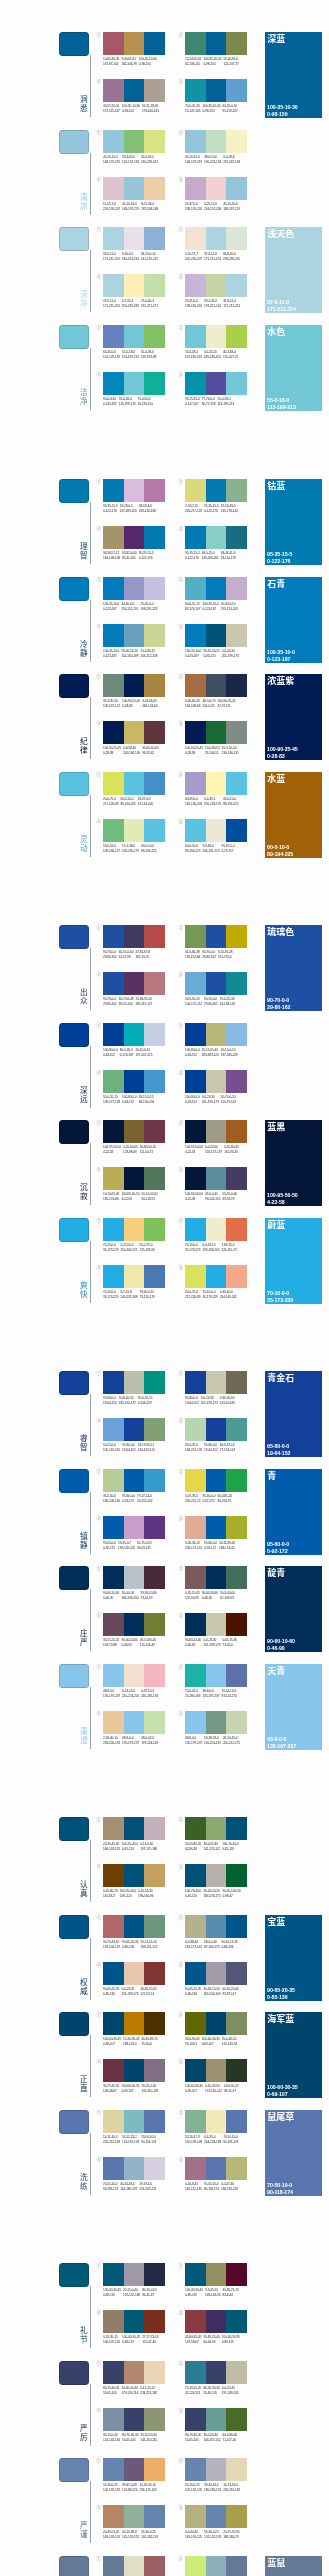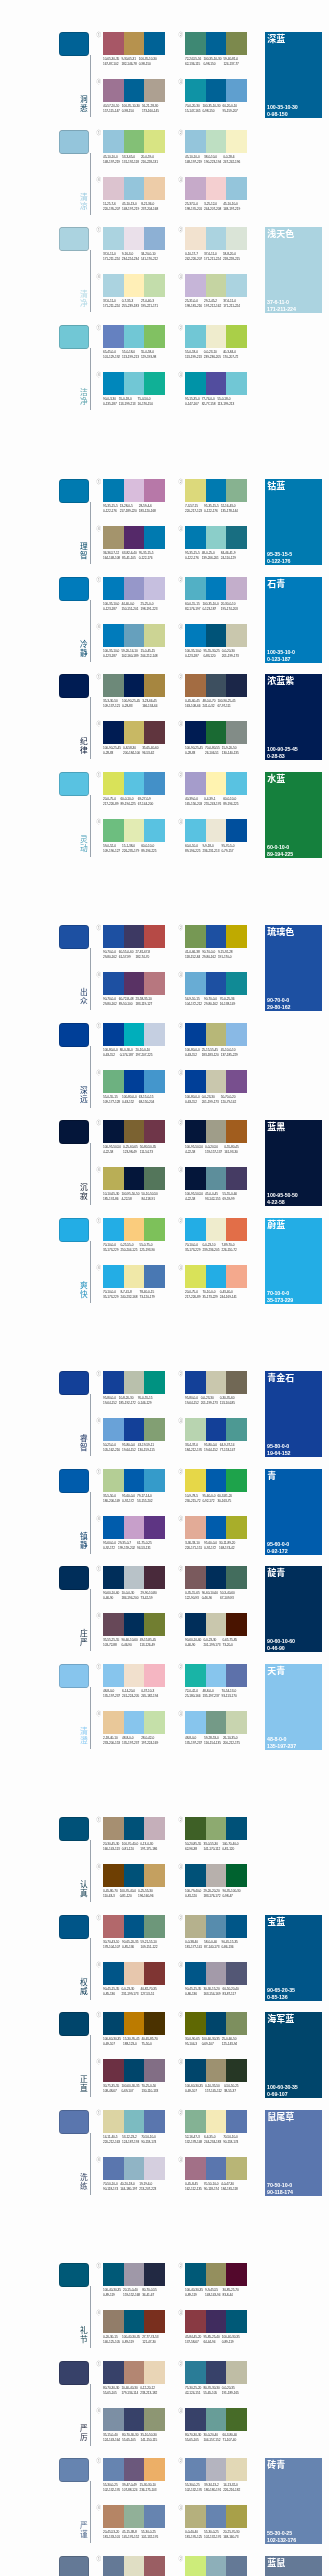--- a/index.html
+++ b/index.html
@@ -222,6 +222,13 @@
           </div>
           <div class="codes"><div class="code"><div>95-15-35-0</div><div>0-147-167</div></div><div class="code"><div>77-74-0-0</div><div>82-77-158</div></div><div class="code"><div>55-0-18-0</div><div>113-199-213</div></div></div>
         </div>
+        <div class="panel" style="background: rgb(113, 199, 213);">
+          <div class="ptitle">水色</div>
+          <div class="pcodes">
+            <div>55-0-18-0</div>
+            <div>113-199-213</div>
+          </div>
+        </div>
       </div>
     </div>
     <div class="block" style="top: 479px;">

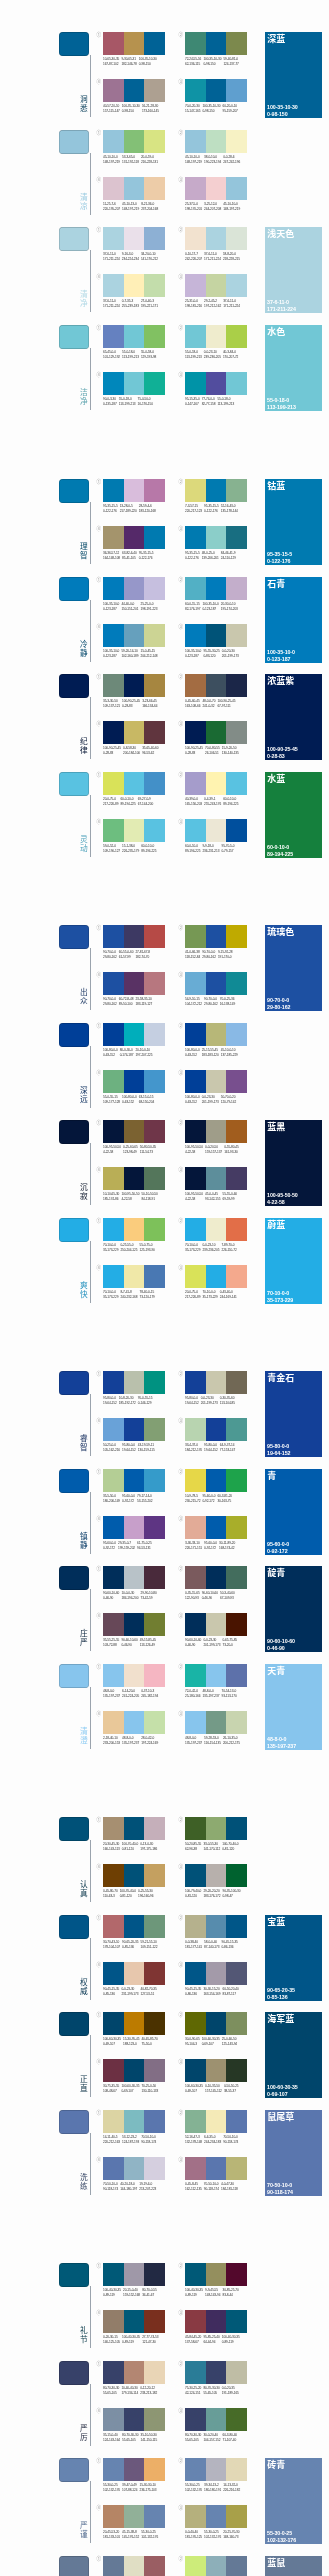--- a/index.html
+++ b/index.html
@@ -428,7 +428,7 @@
           </div>
           <div class="codes"><div class="code"><div>60-0-10-0</div><div>89-194-225</div></div><div class="code"><div>9-9-18-0</div><div>236-231-213</div></div><div class="code"><div>95-70-5-0</div><div>0-79-157</div></div></div>
         </div>
-        <div class="panel" style="background: #15803d;">
+        <div class="panel" style="background: #a16207;">
           <div class="ptitle">水蓝</div>
           <div class="pcodes">
             <div>60-0-10-0</div>

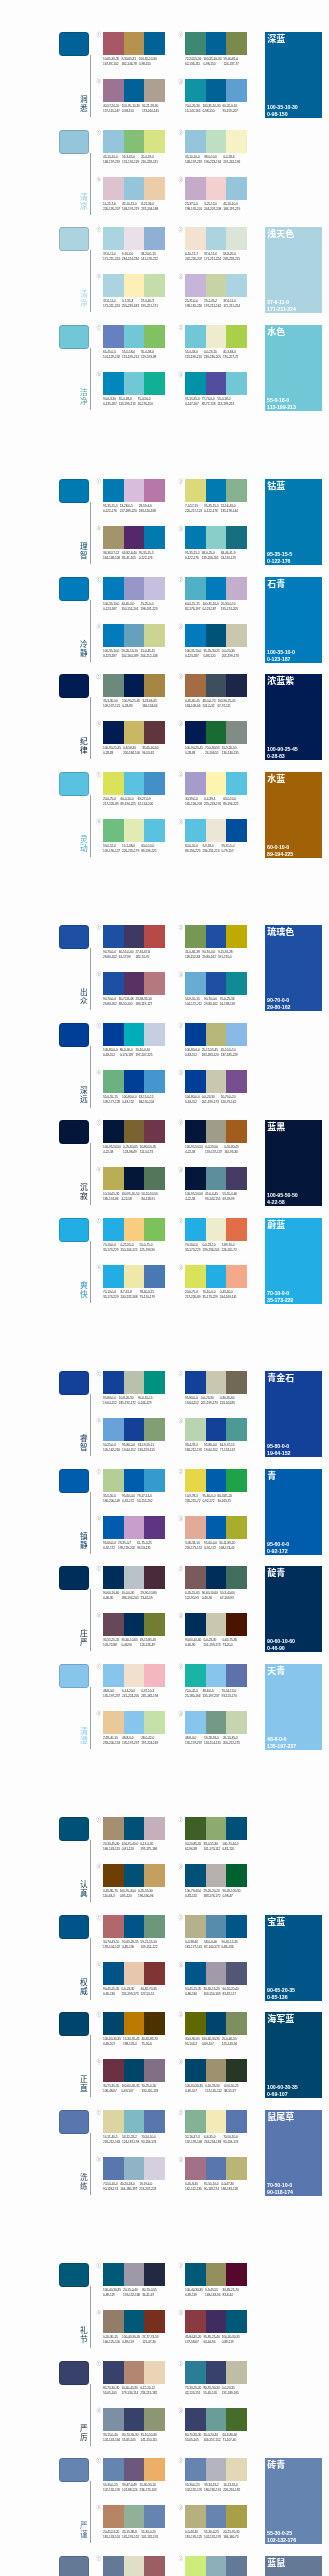--- a/index.html
+++ b/index.html
@@ -1173,13 +1173,6 @@
           </div>
           <div class="codes"><div class="code"><div>0-0-40-40</div><div>181-176-125</div></div><div class="code"><div>55-30-0-25</div><div>102-132-176</div></div><div class="code"><div>20-25-70-30</div><div>168-160-73</div></div></div>
         </div>
-        <div class="panel" style="background: rgb(102, 132, 176);">
-          <div class="ptitle">砖青</div>
-          <div class="pcodes">
-            <div>55-30-0-25</div>
-            <div>102-132-176</div>
-          </div>
-        </div>
       </div>
       <div class="row" style="top: 293px;">
         <div class="swatch" style="background: rgb(100, 121, 150);"></div>

